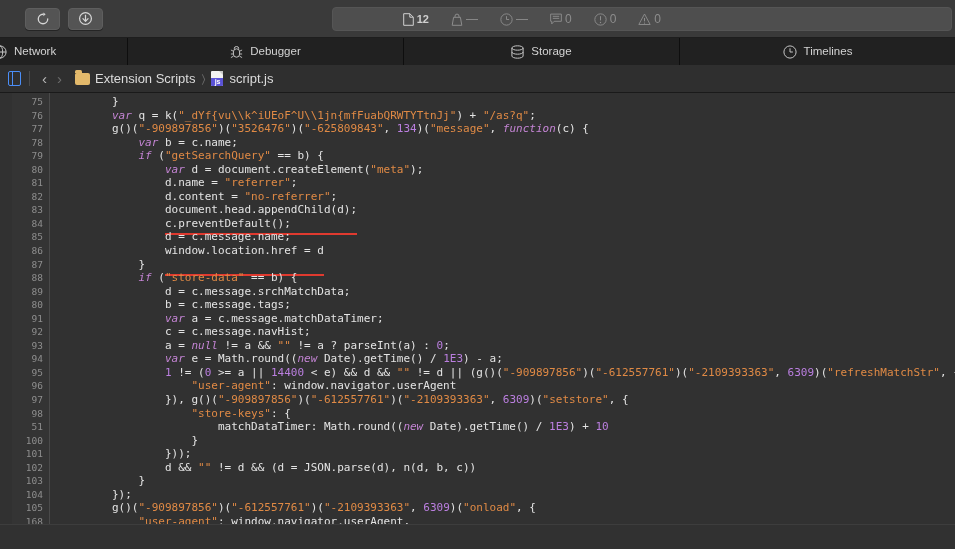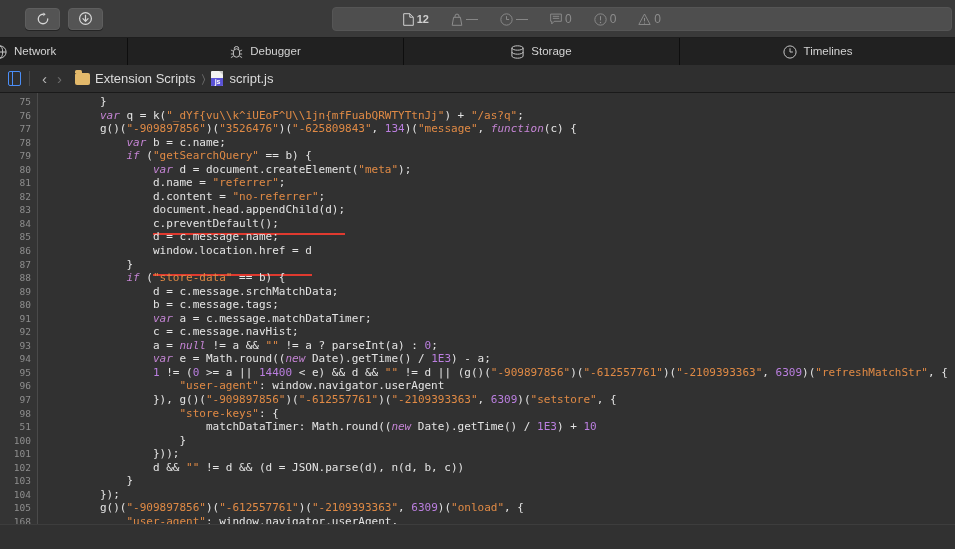--- a/index.html
+++ b/index.html
@@ -183,6 +183,7 @@
     padding-top: 2px;
     text-align: right;
     user-select: none;
+    margin-left: 12px;
   }
   .gutter .ln {
     font-family: "DejaVu Sans Mono", monospace;

